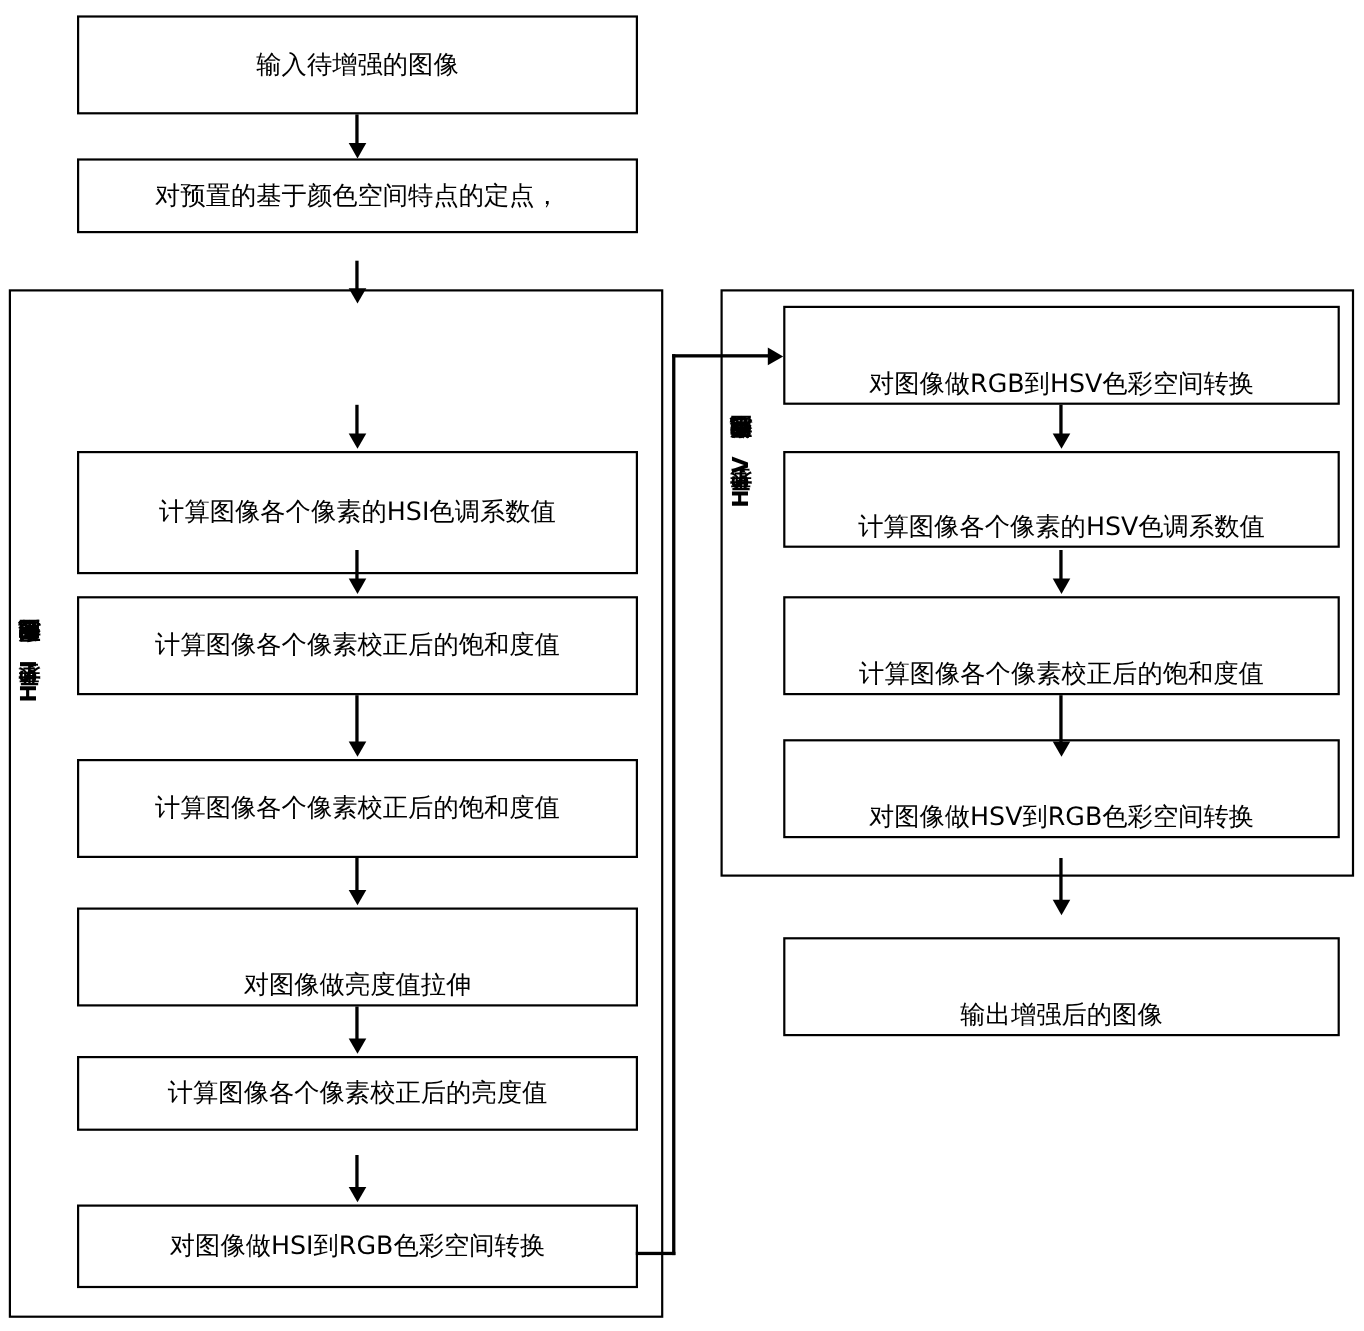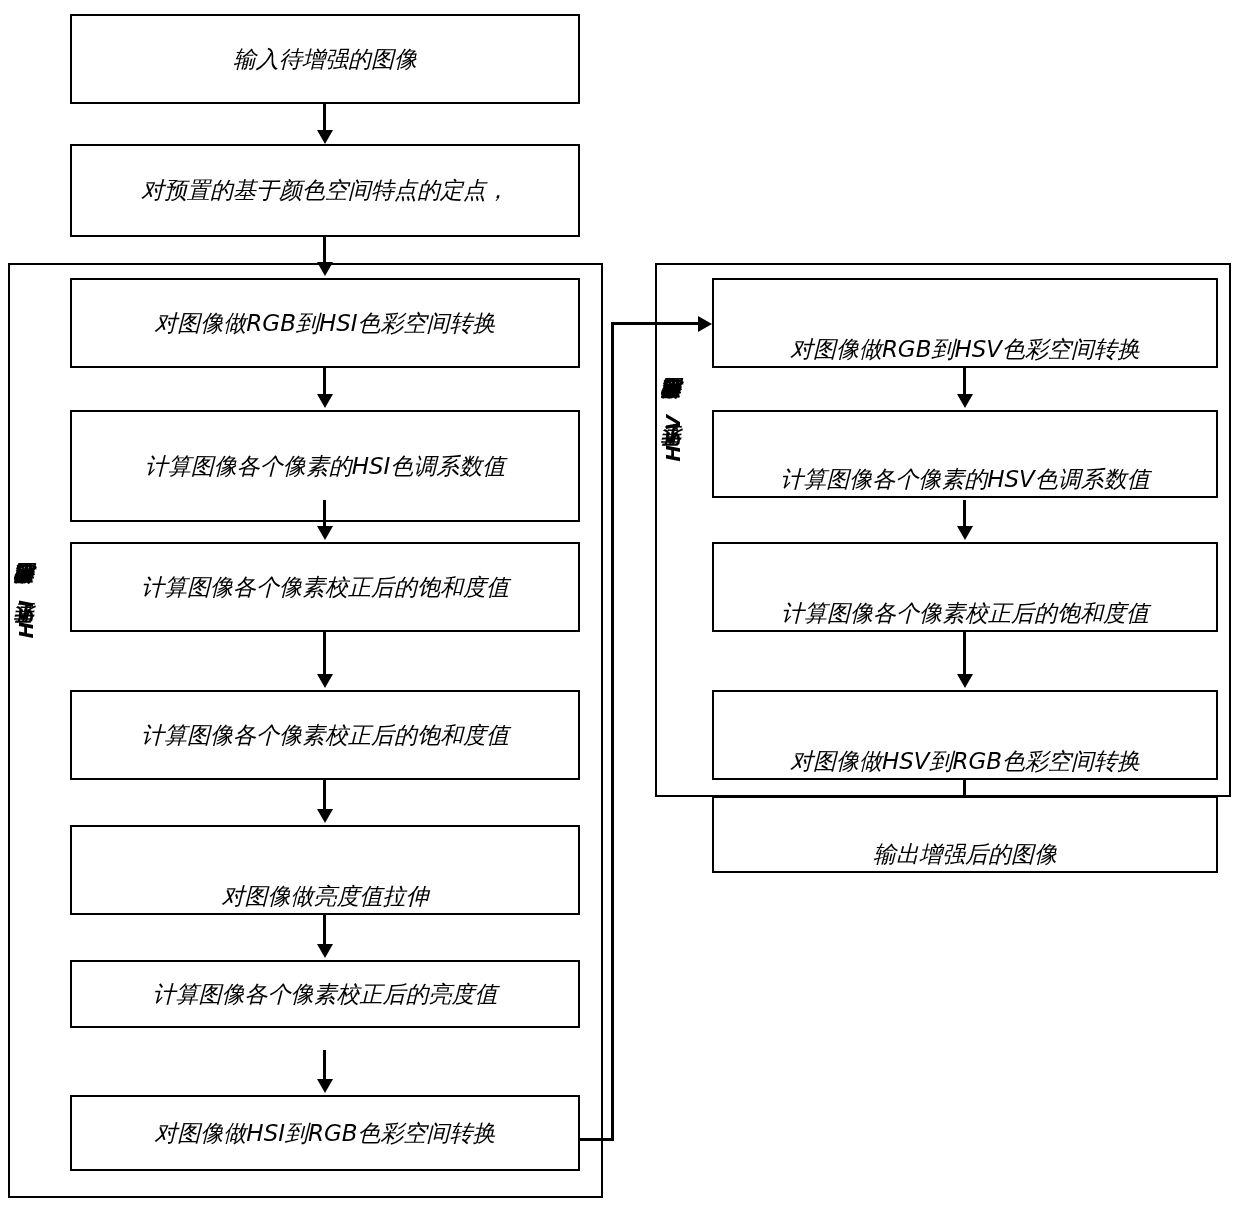--- a/index.html
+++ b/index.html
@@ -14,7 +14,6 @@
     background: #ffffff;
     font-family: "DejaVu Sans", "Liberation Sans", sans-serif;
     overflow: hidden;
-    font-style: italic;
   }
 
   

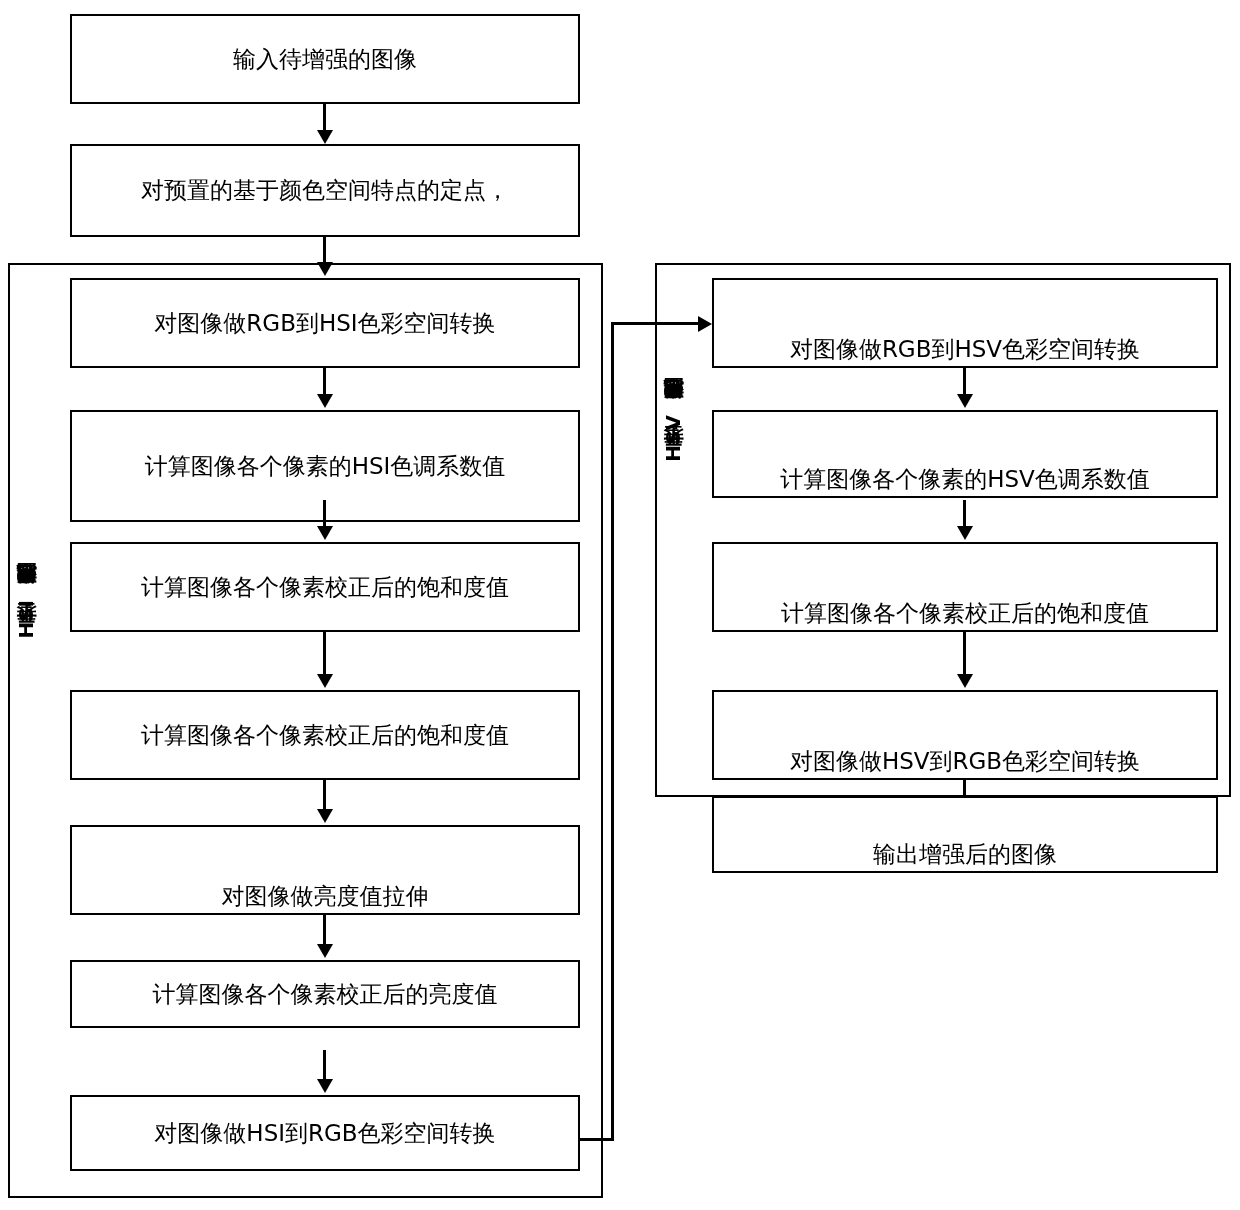--- a/index.html
+++ b/index.html
@@ -100,7 +100,7 @@
   <div class="vline" style="left:323px; top:104px; height:30px;"></div>
   <div class="arrow-down" style="left:317px; top:130px;"></div>
 
-  <div class="box col-l two-line" id="node-curve" style="top:144px; height:93px; flex-direction:column;">
+  <div class="box col-l two-line" id="node-curve" style="top:144px; height:68px; flex-direction:column;">
     <span>对预置的基于颜色空间特点的定点，</span>
   </div>
 

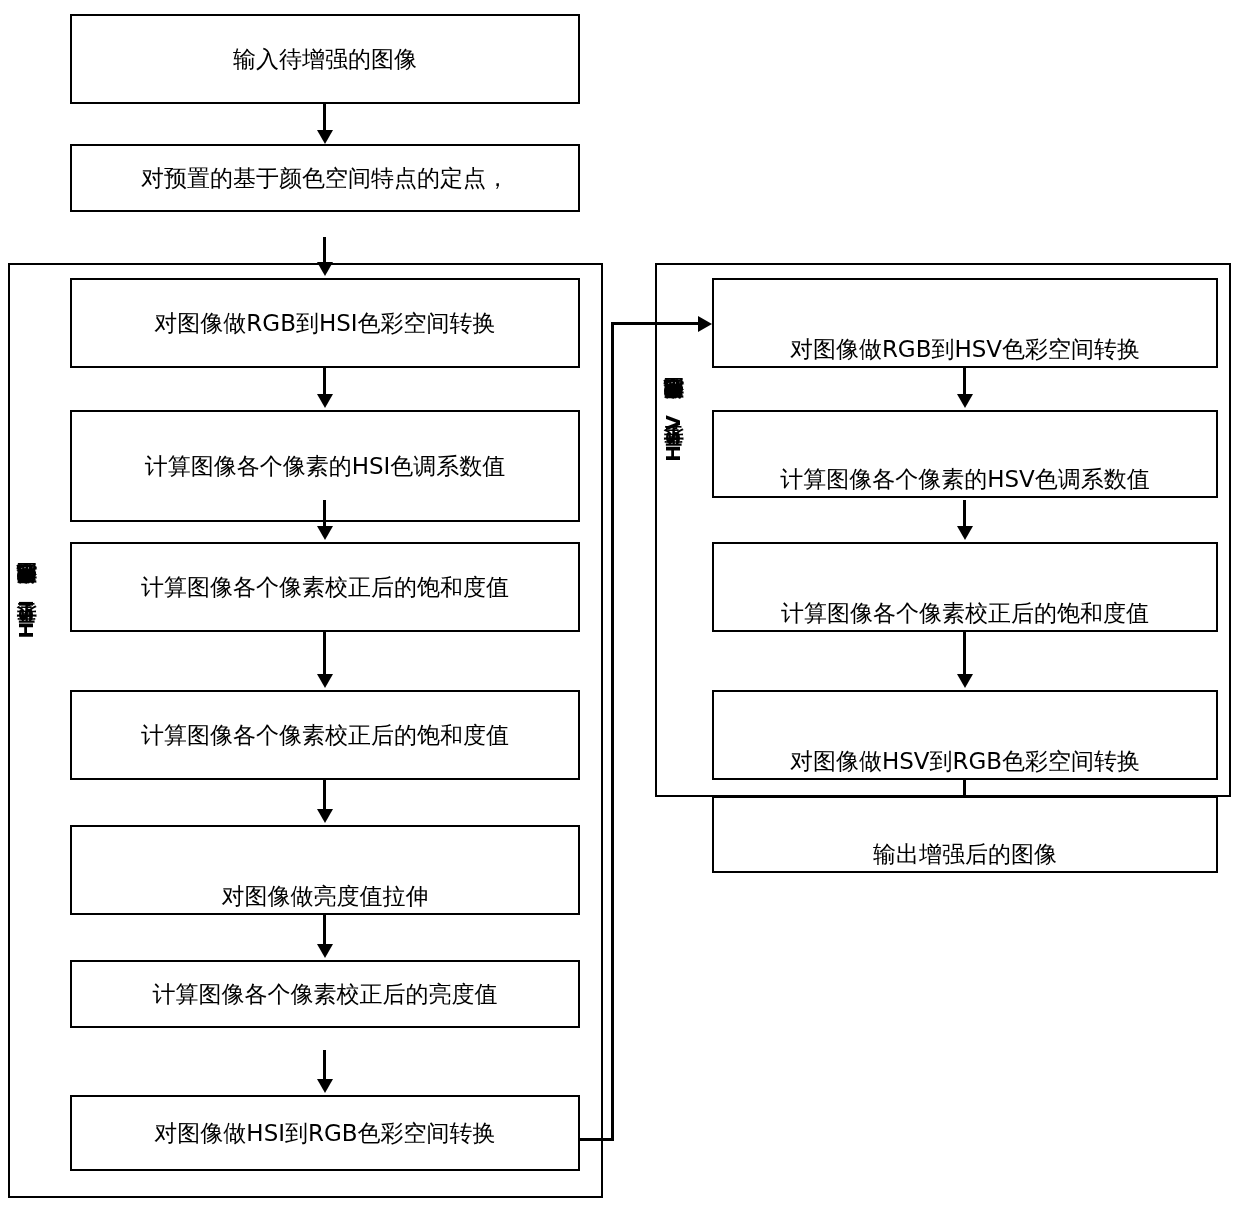--- a/index.html
+++ b/index.html
@@ -113,9 +113,6 @@
   <div class="group-label" id="label-hsi">基于HSI色彩空间增强</div>
   <div class="group-label" id="label-hsv">基于HSV色彩空间增强</div>
 
-  <div class="box col-l" style="top:278px; height:90px;">
-    <span>对图像做RGB到HSI色彩空间转换</span>
-  </div>
   <div class="box col-l" style="top:410px; height:112px;">
     <span>计算图像各个像素的HSI色调系数值</span>
   </div>

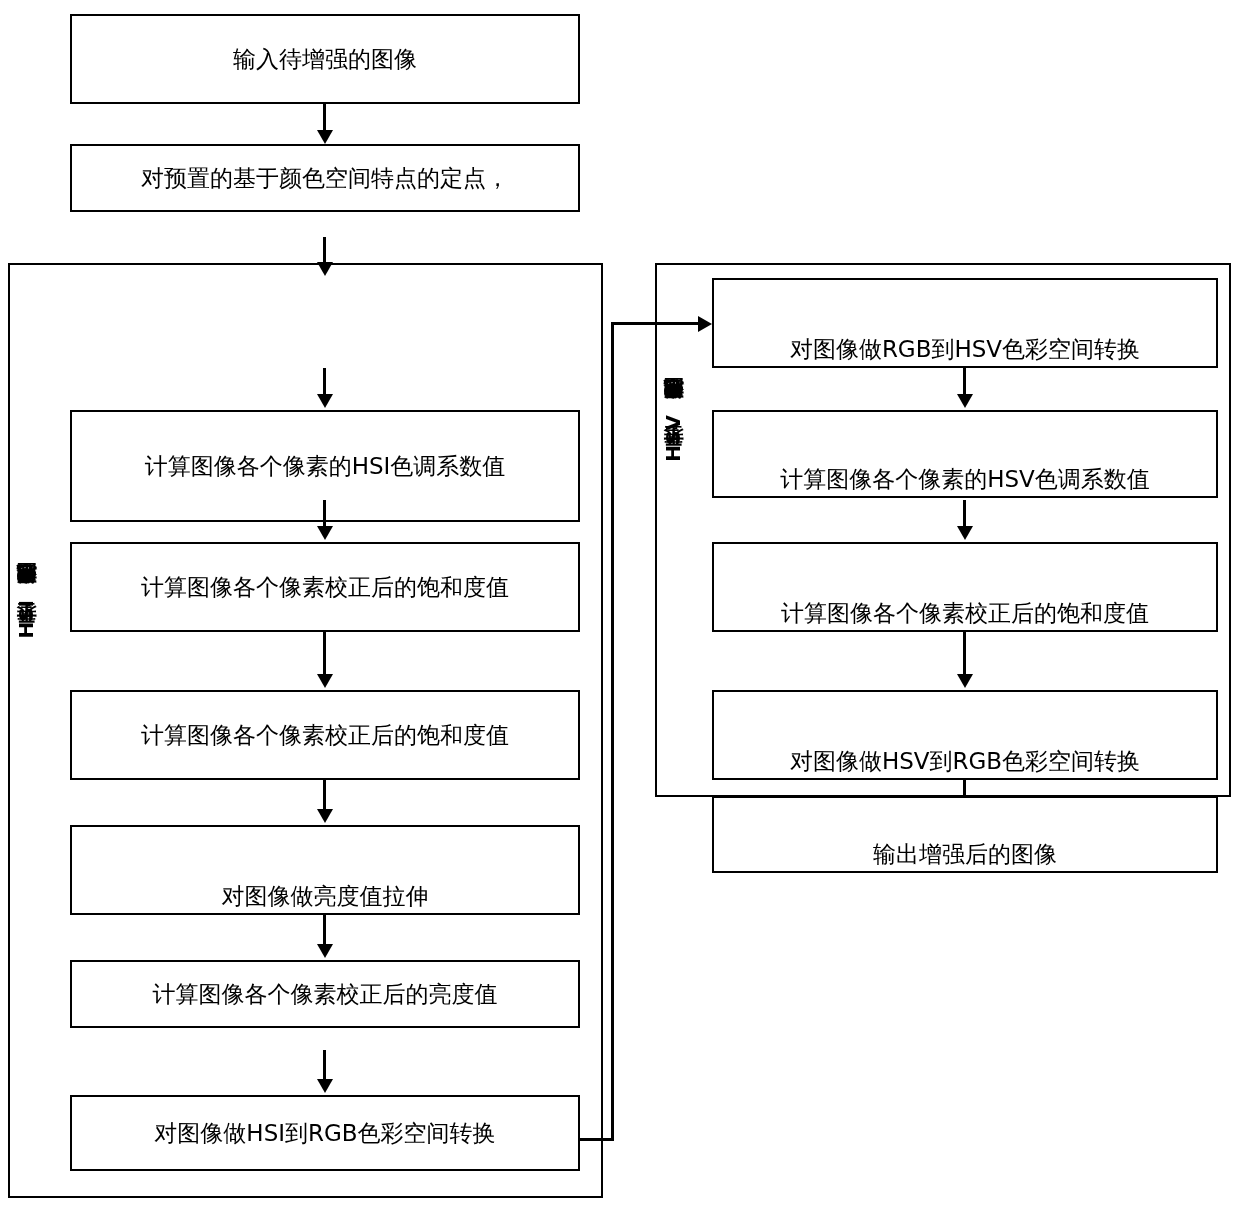--- a/index.html
+++ b/index.html
@@ -164,7 +164,7 @@
   <div class="box col-r" style="top:542px; height:90px;">
     <span>计算图像各个像素校正后的饱和度值</span>
   </div>
-  <div class="box col-r" style="top:690px; height:90px;">
+  <div class="box col-r" style="top:672px; height:90px;">
     <span>对图像做HSV到RGB色彩空间转换</span>
   </div>
 

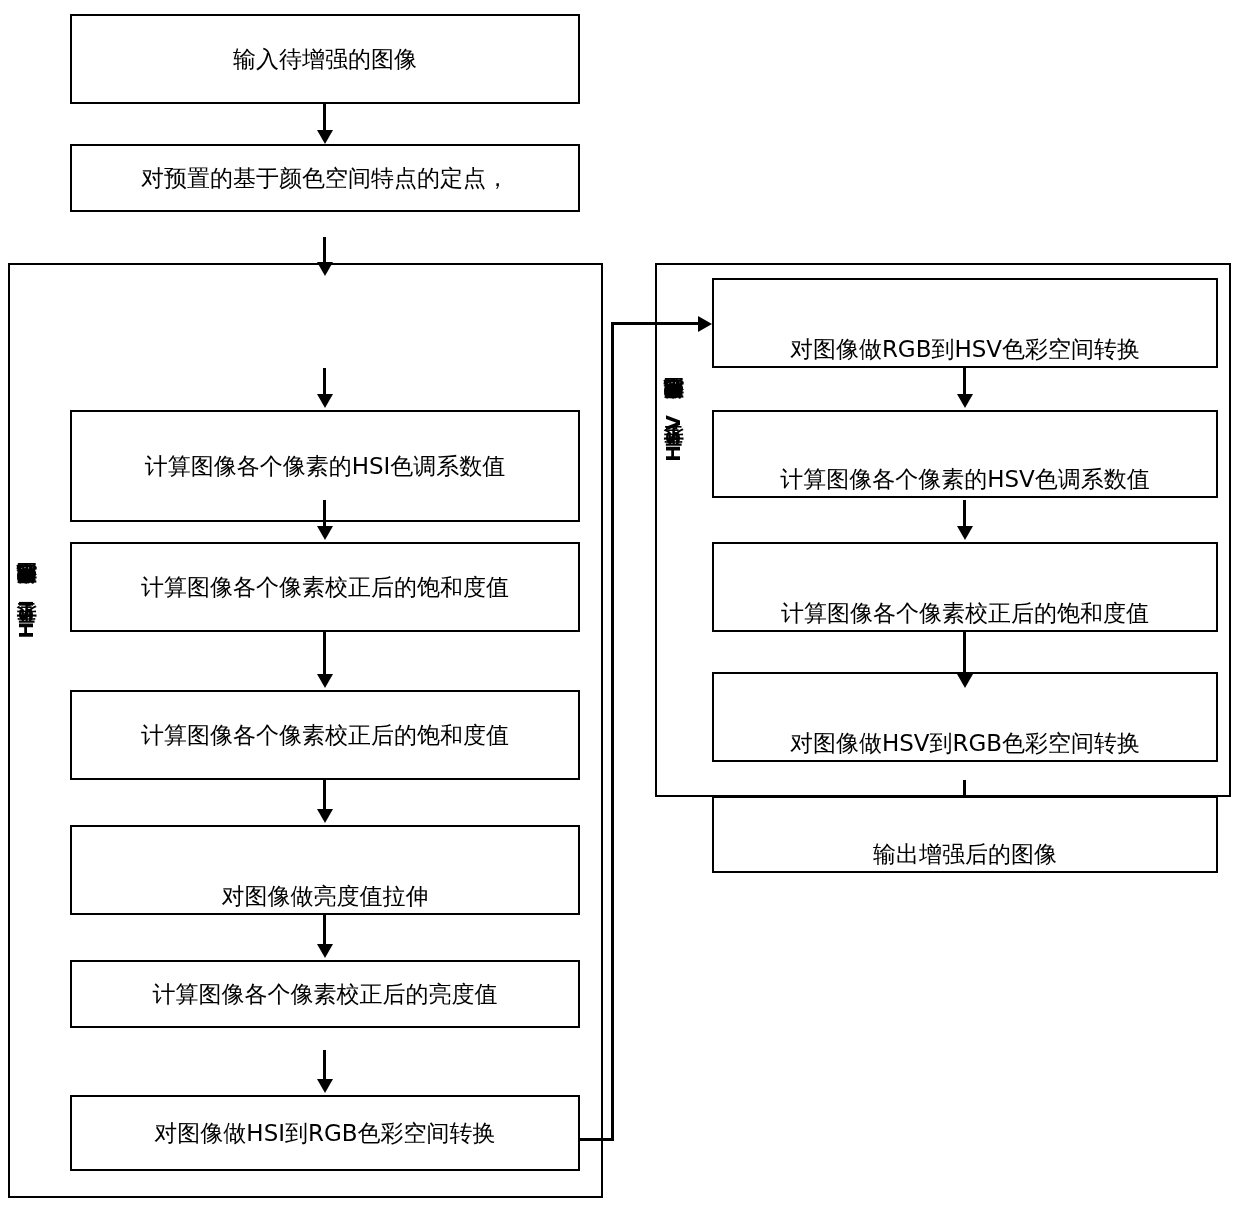--- a/index.html
+++ b/index.html
@@ -180,7 +180,7 @@
   <div class="vline" style="left:963px; top:780px; height:40px;"></div>
   <div class="arrow-down" style="left:957px; top:818px;"></div>
 
-  <div class="box col-r" style="top:796px; height:77px;">
+  <div class="box col-r" style="top:852px; height:90px;">
     <span>输出增强后的图像</span>
   </div>
 

